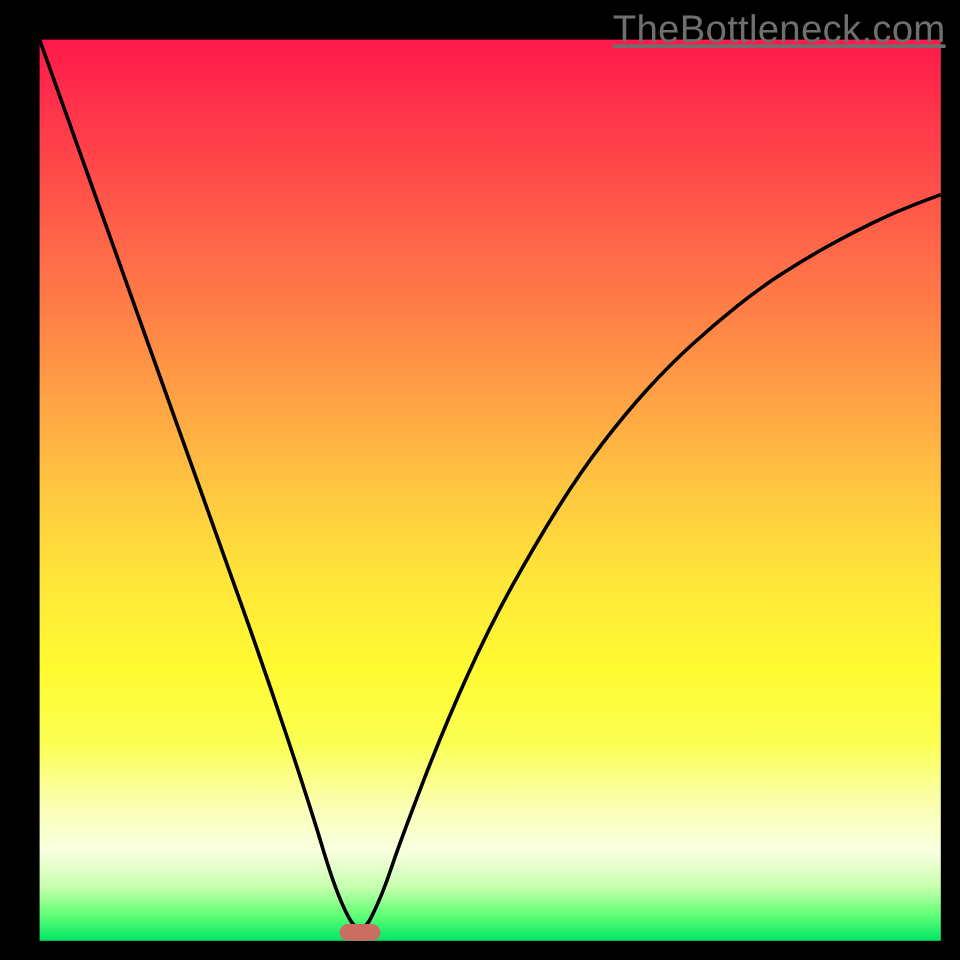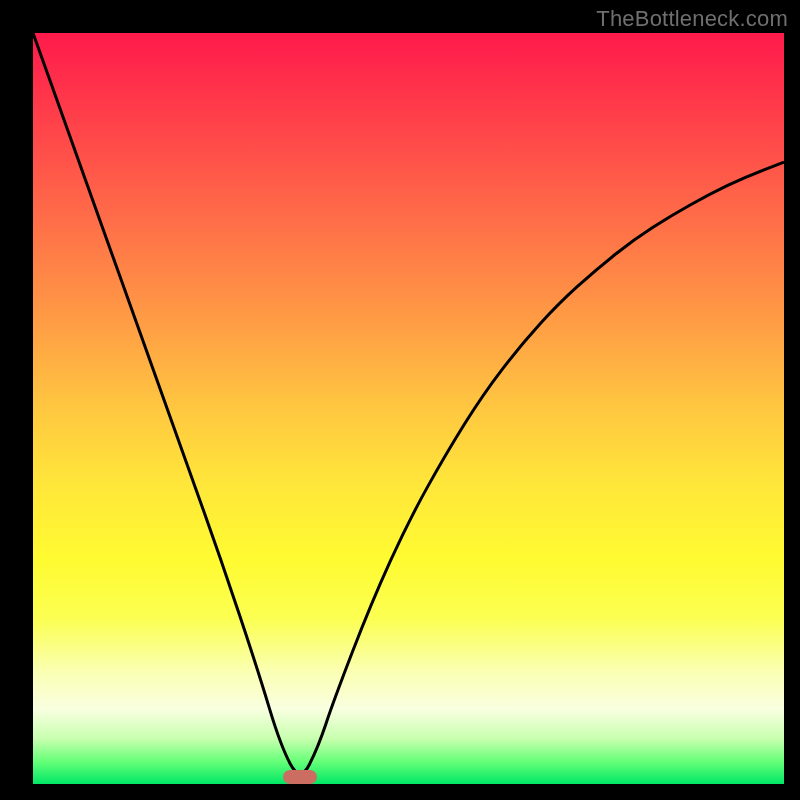--- a/index.html
+++ b/index.html
@@ -47,10 +47,11 @@
     top: 6px;
     right: 12px;
     color: #6f6f6f;
-    font-size: 22px;
+    font-size: 32px;
     font-weight: 500;
     letter-spacing: 0.2px;
     white-space: nowrap;
+    text-decoration: underline;
   }
   svg.curve {
     position: absolute;

